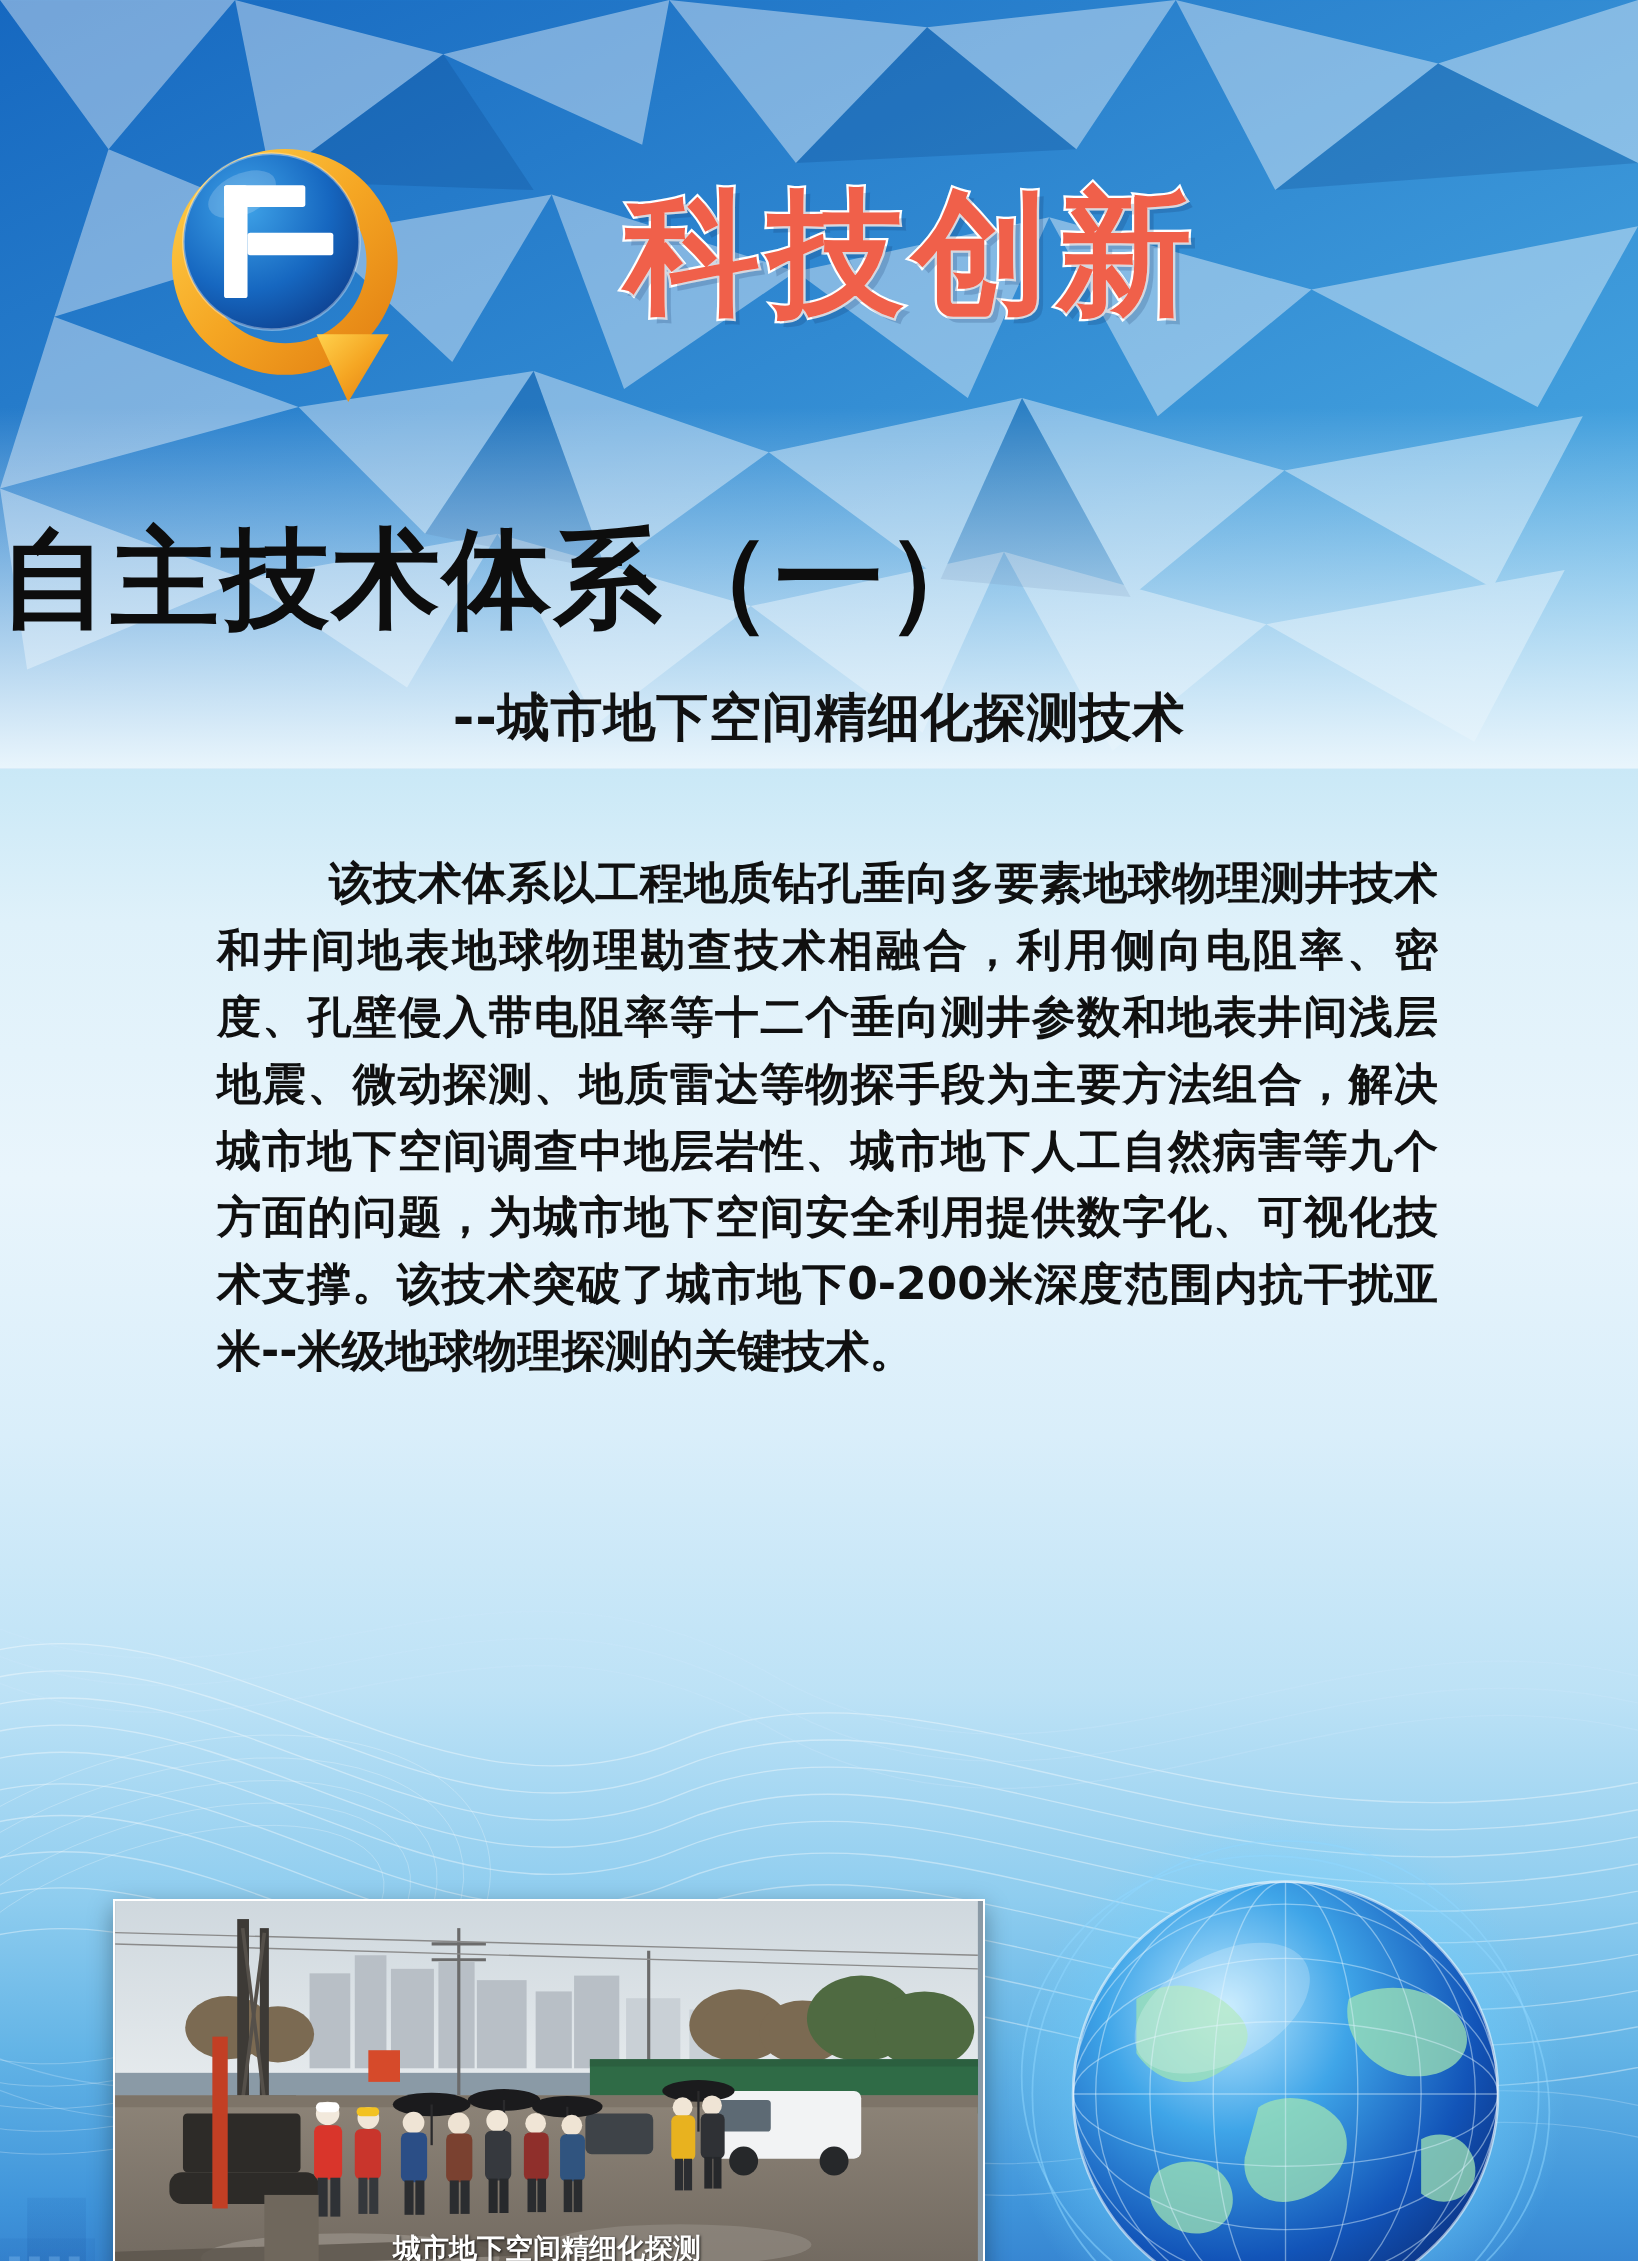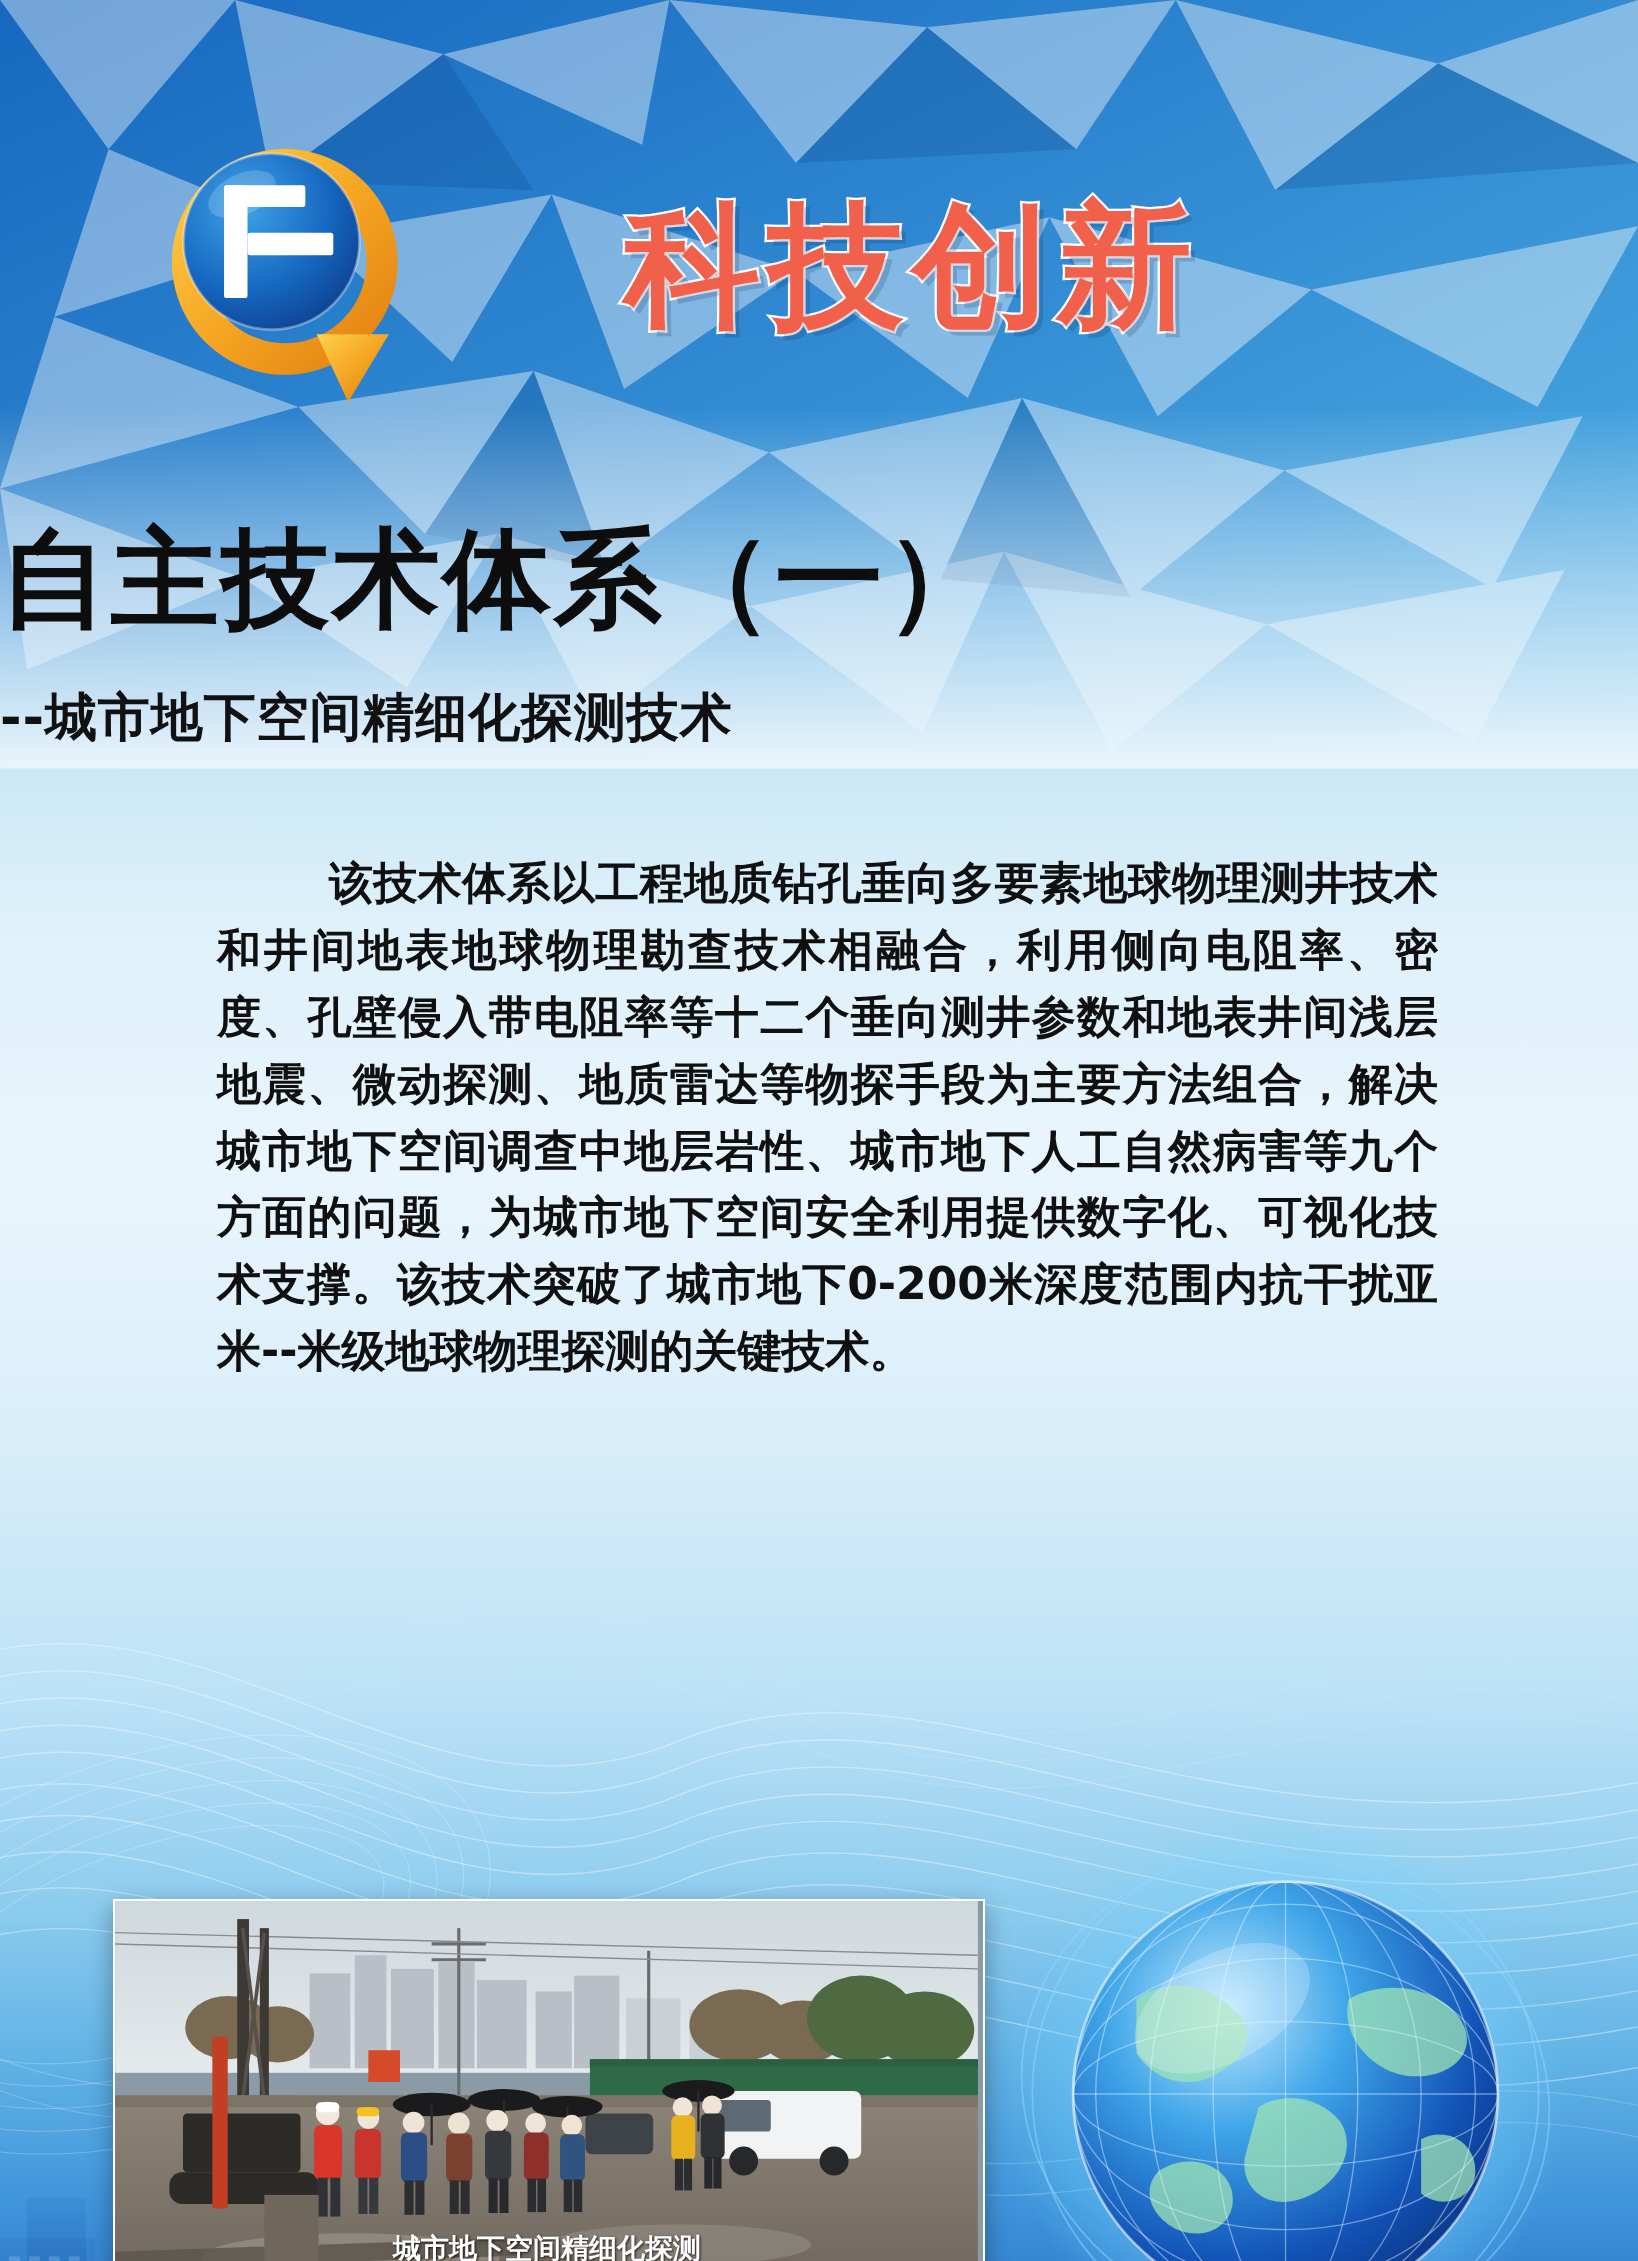--- a/index.html
+++ b/index.html
@@ -78,7 +78,7 @@
   .header-title {
     position: absolute;
     left: 624px;
-    top: 176px;
+    top: 163px;
     font-size: 136px;
     font-weight: 700;
     letter-spacing: 8.1px;

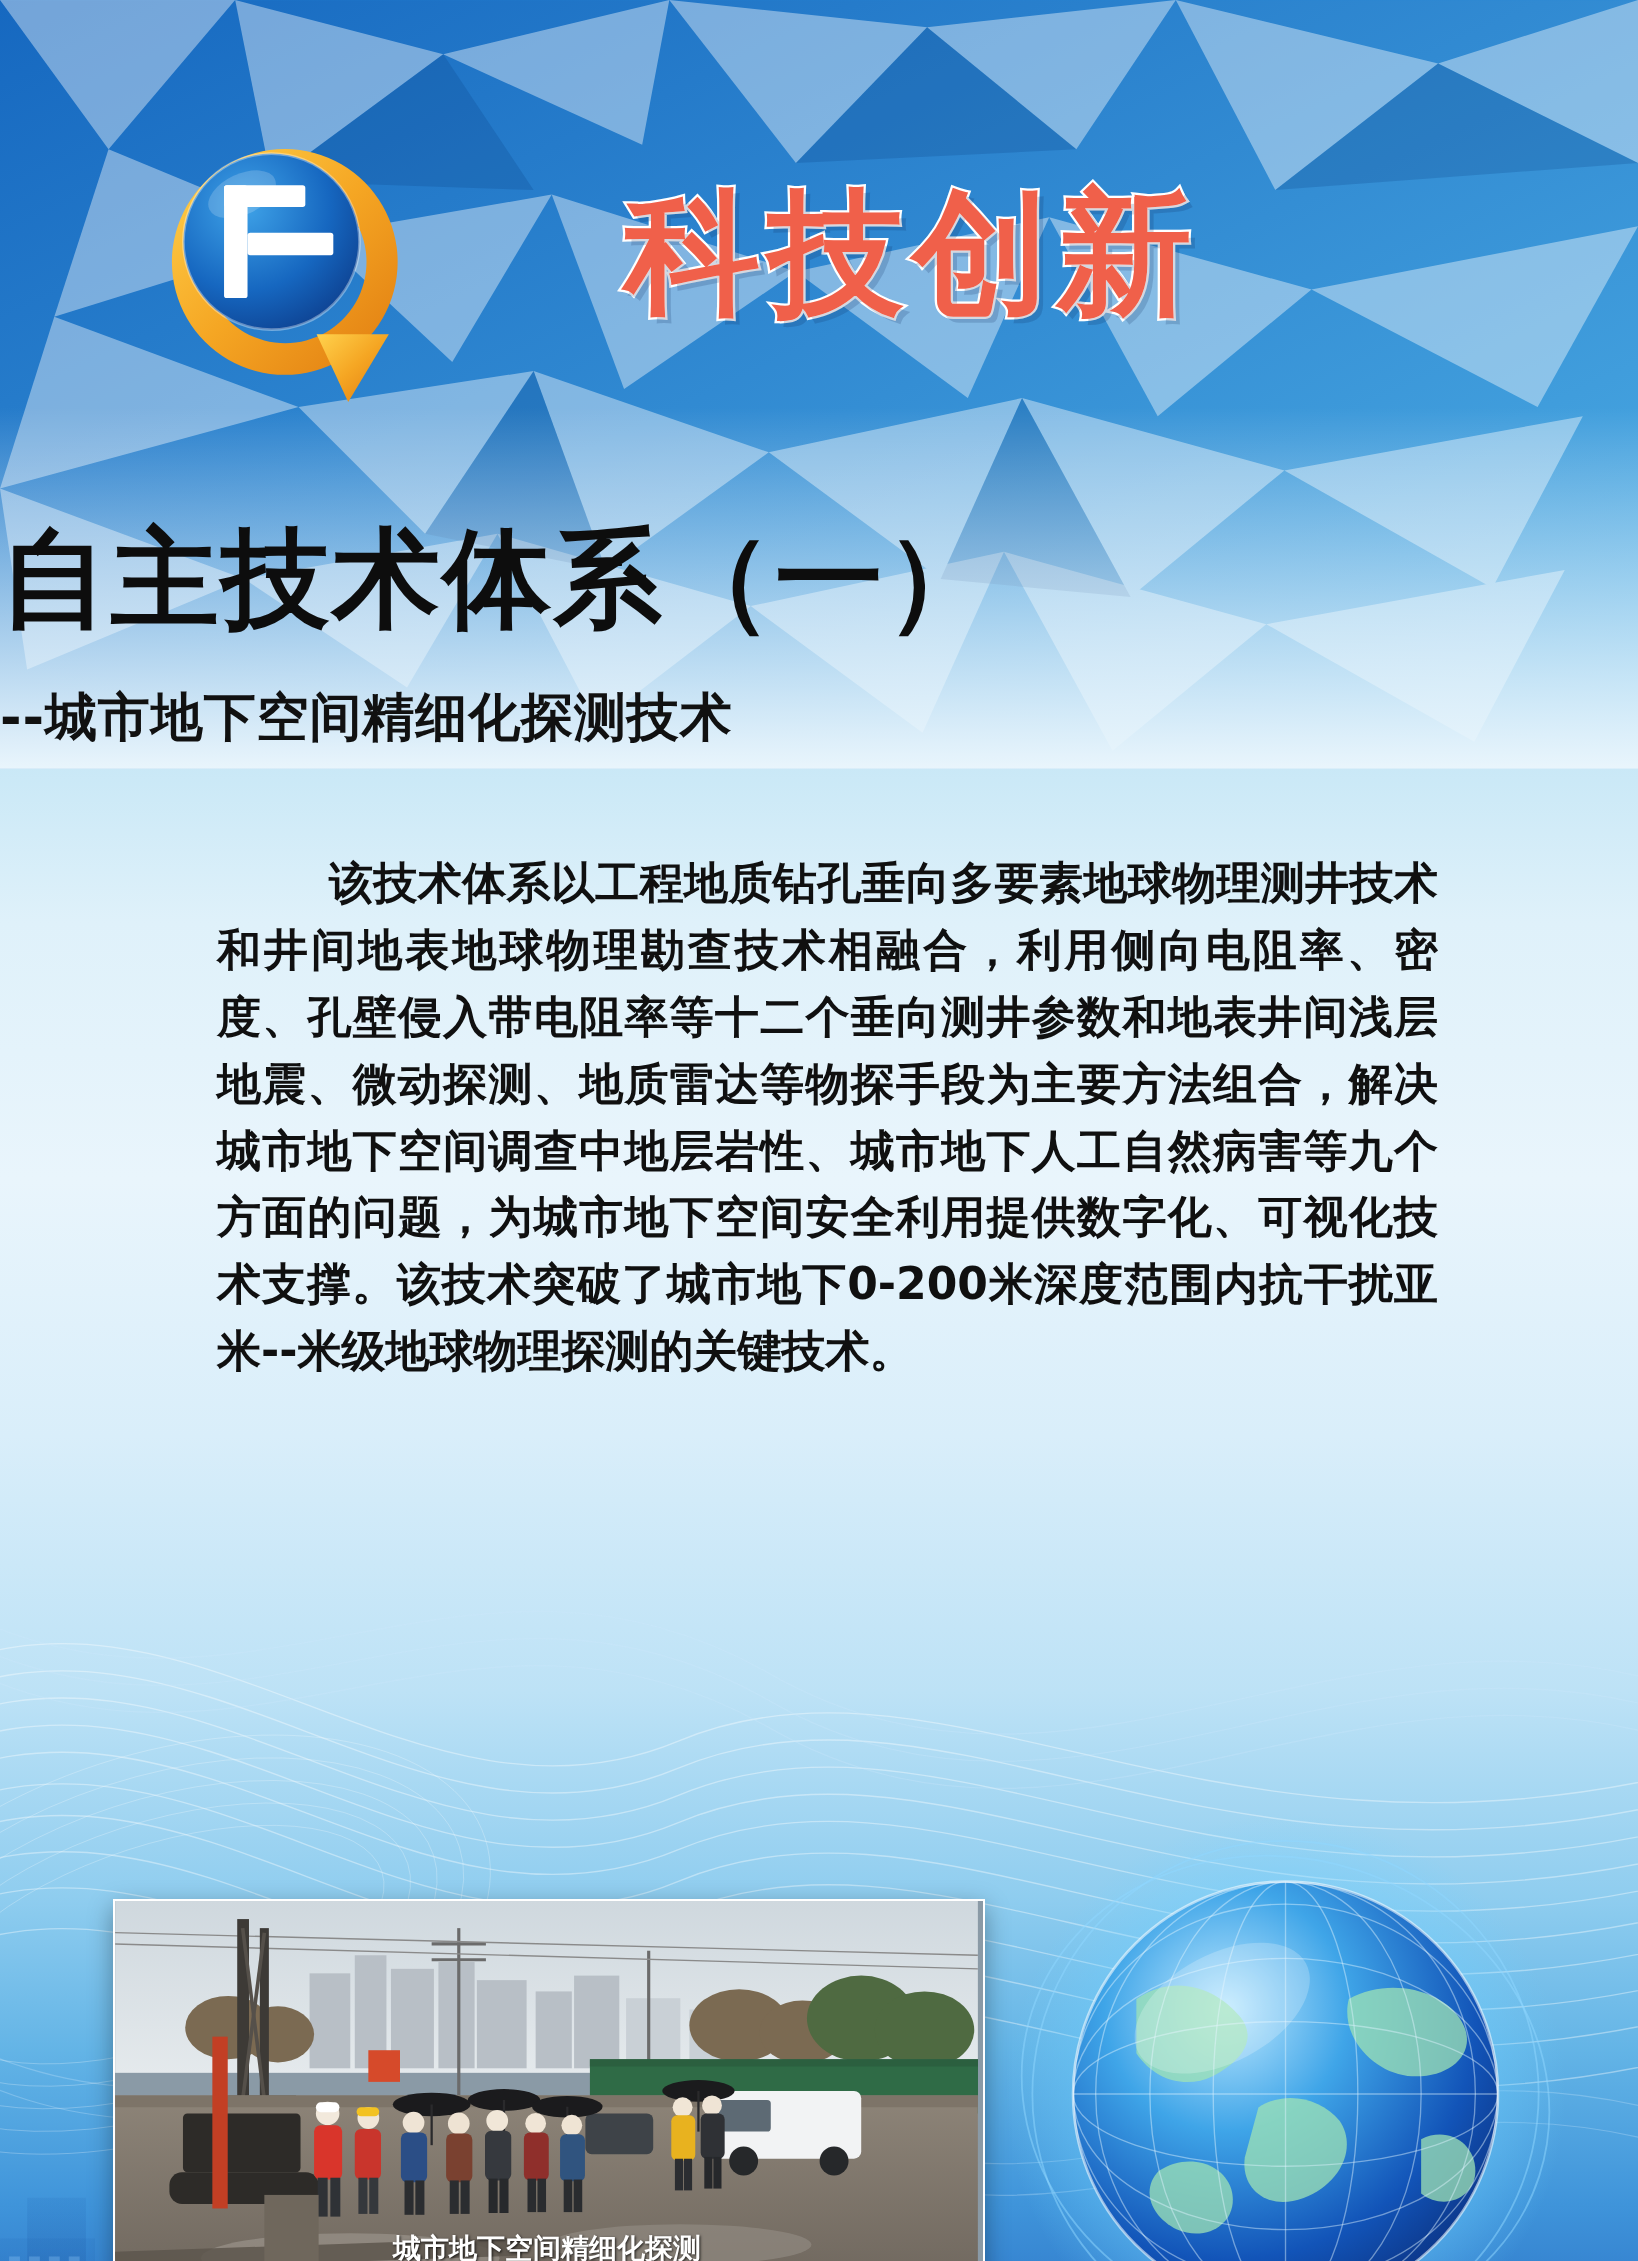--- a/index.html
+++ b/index.html
@@ -108,7 +108,7 @@
     position: absolute;
     left: 0; right: 0;
     top: 683px;
-    text-align: left;
+    text-align: center;
     font-size: 52px;
     font-weight: 700;
     color: #111111;

